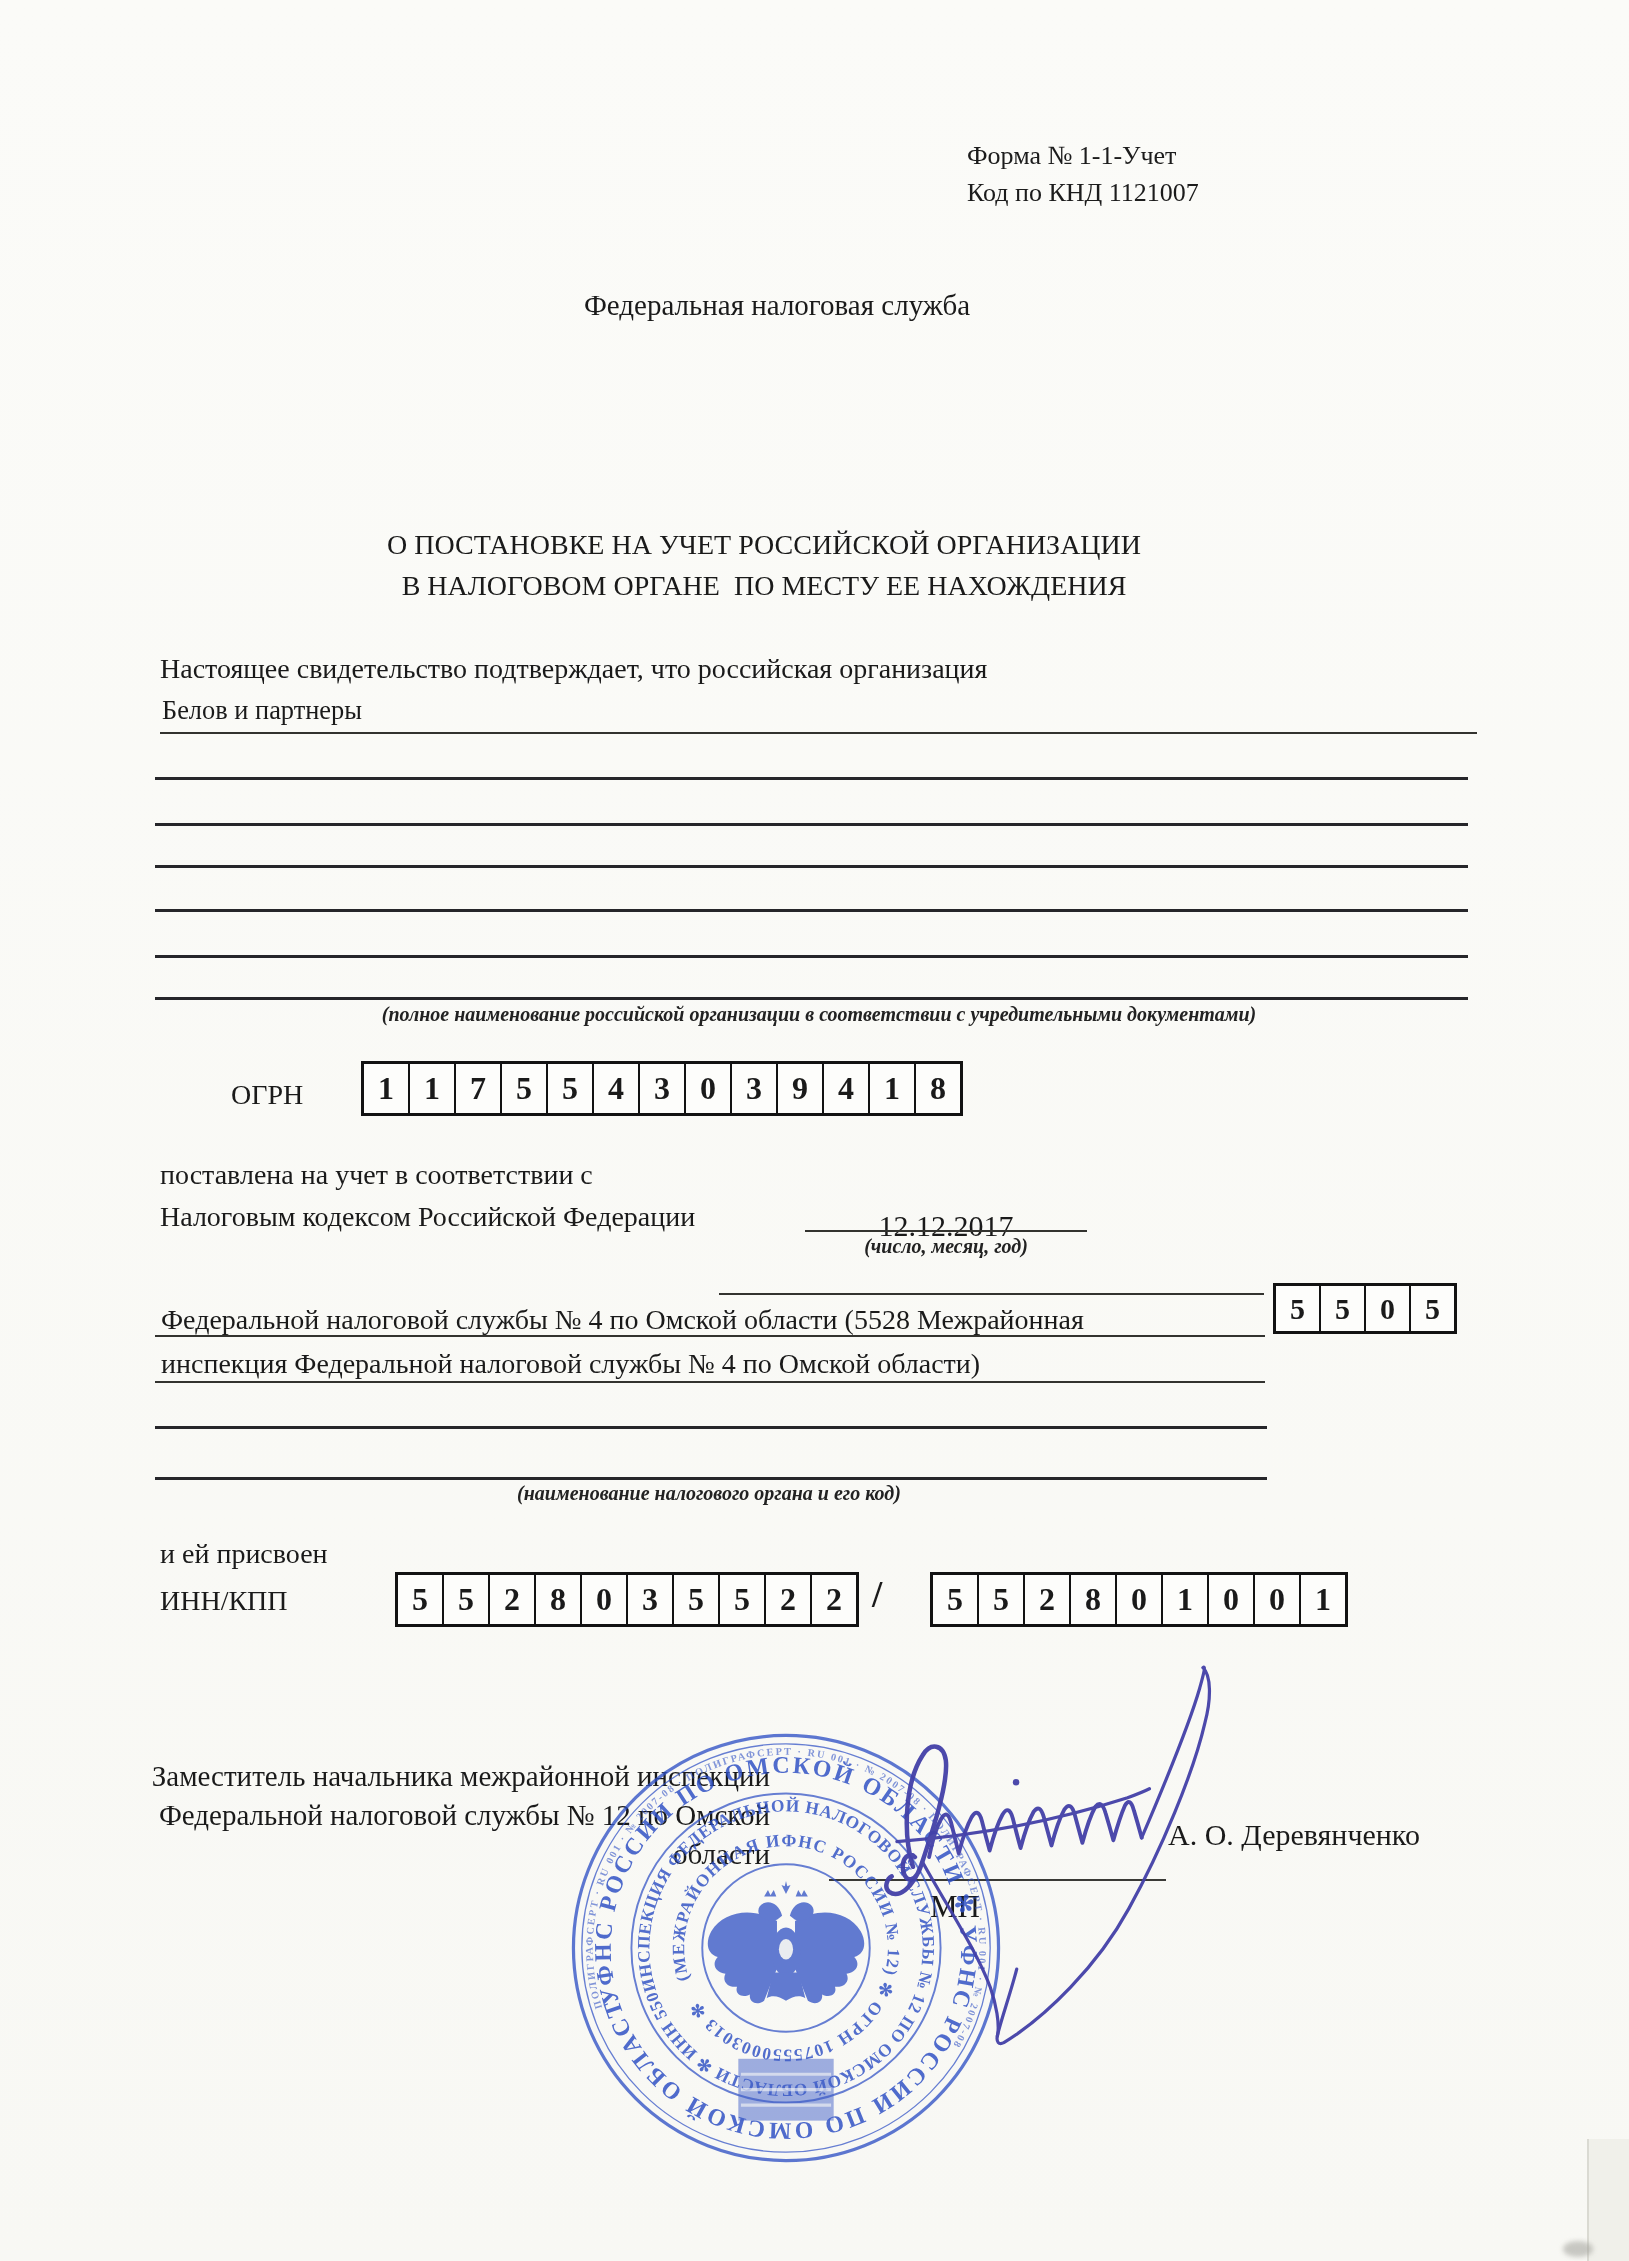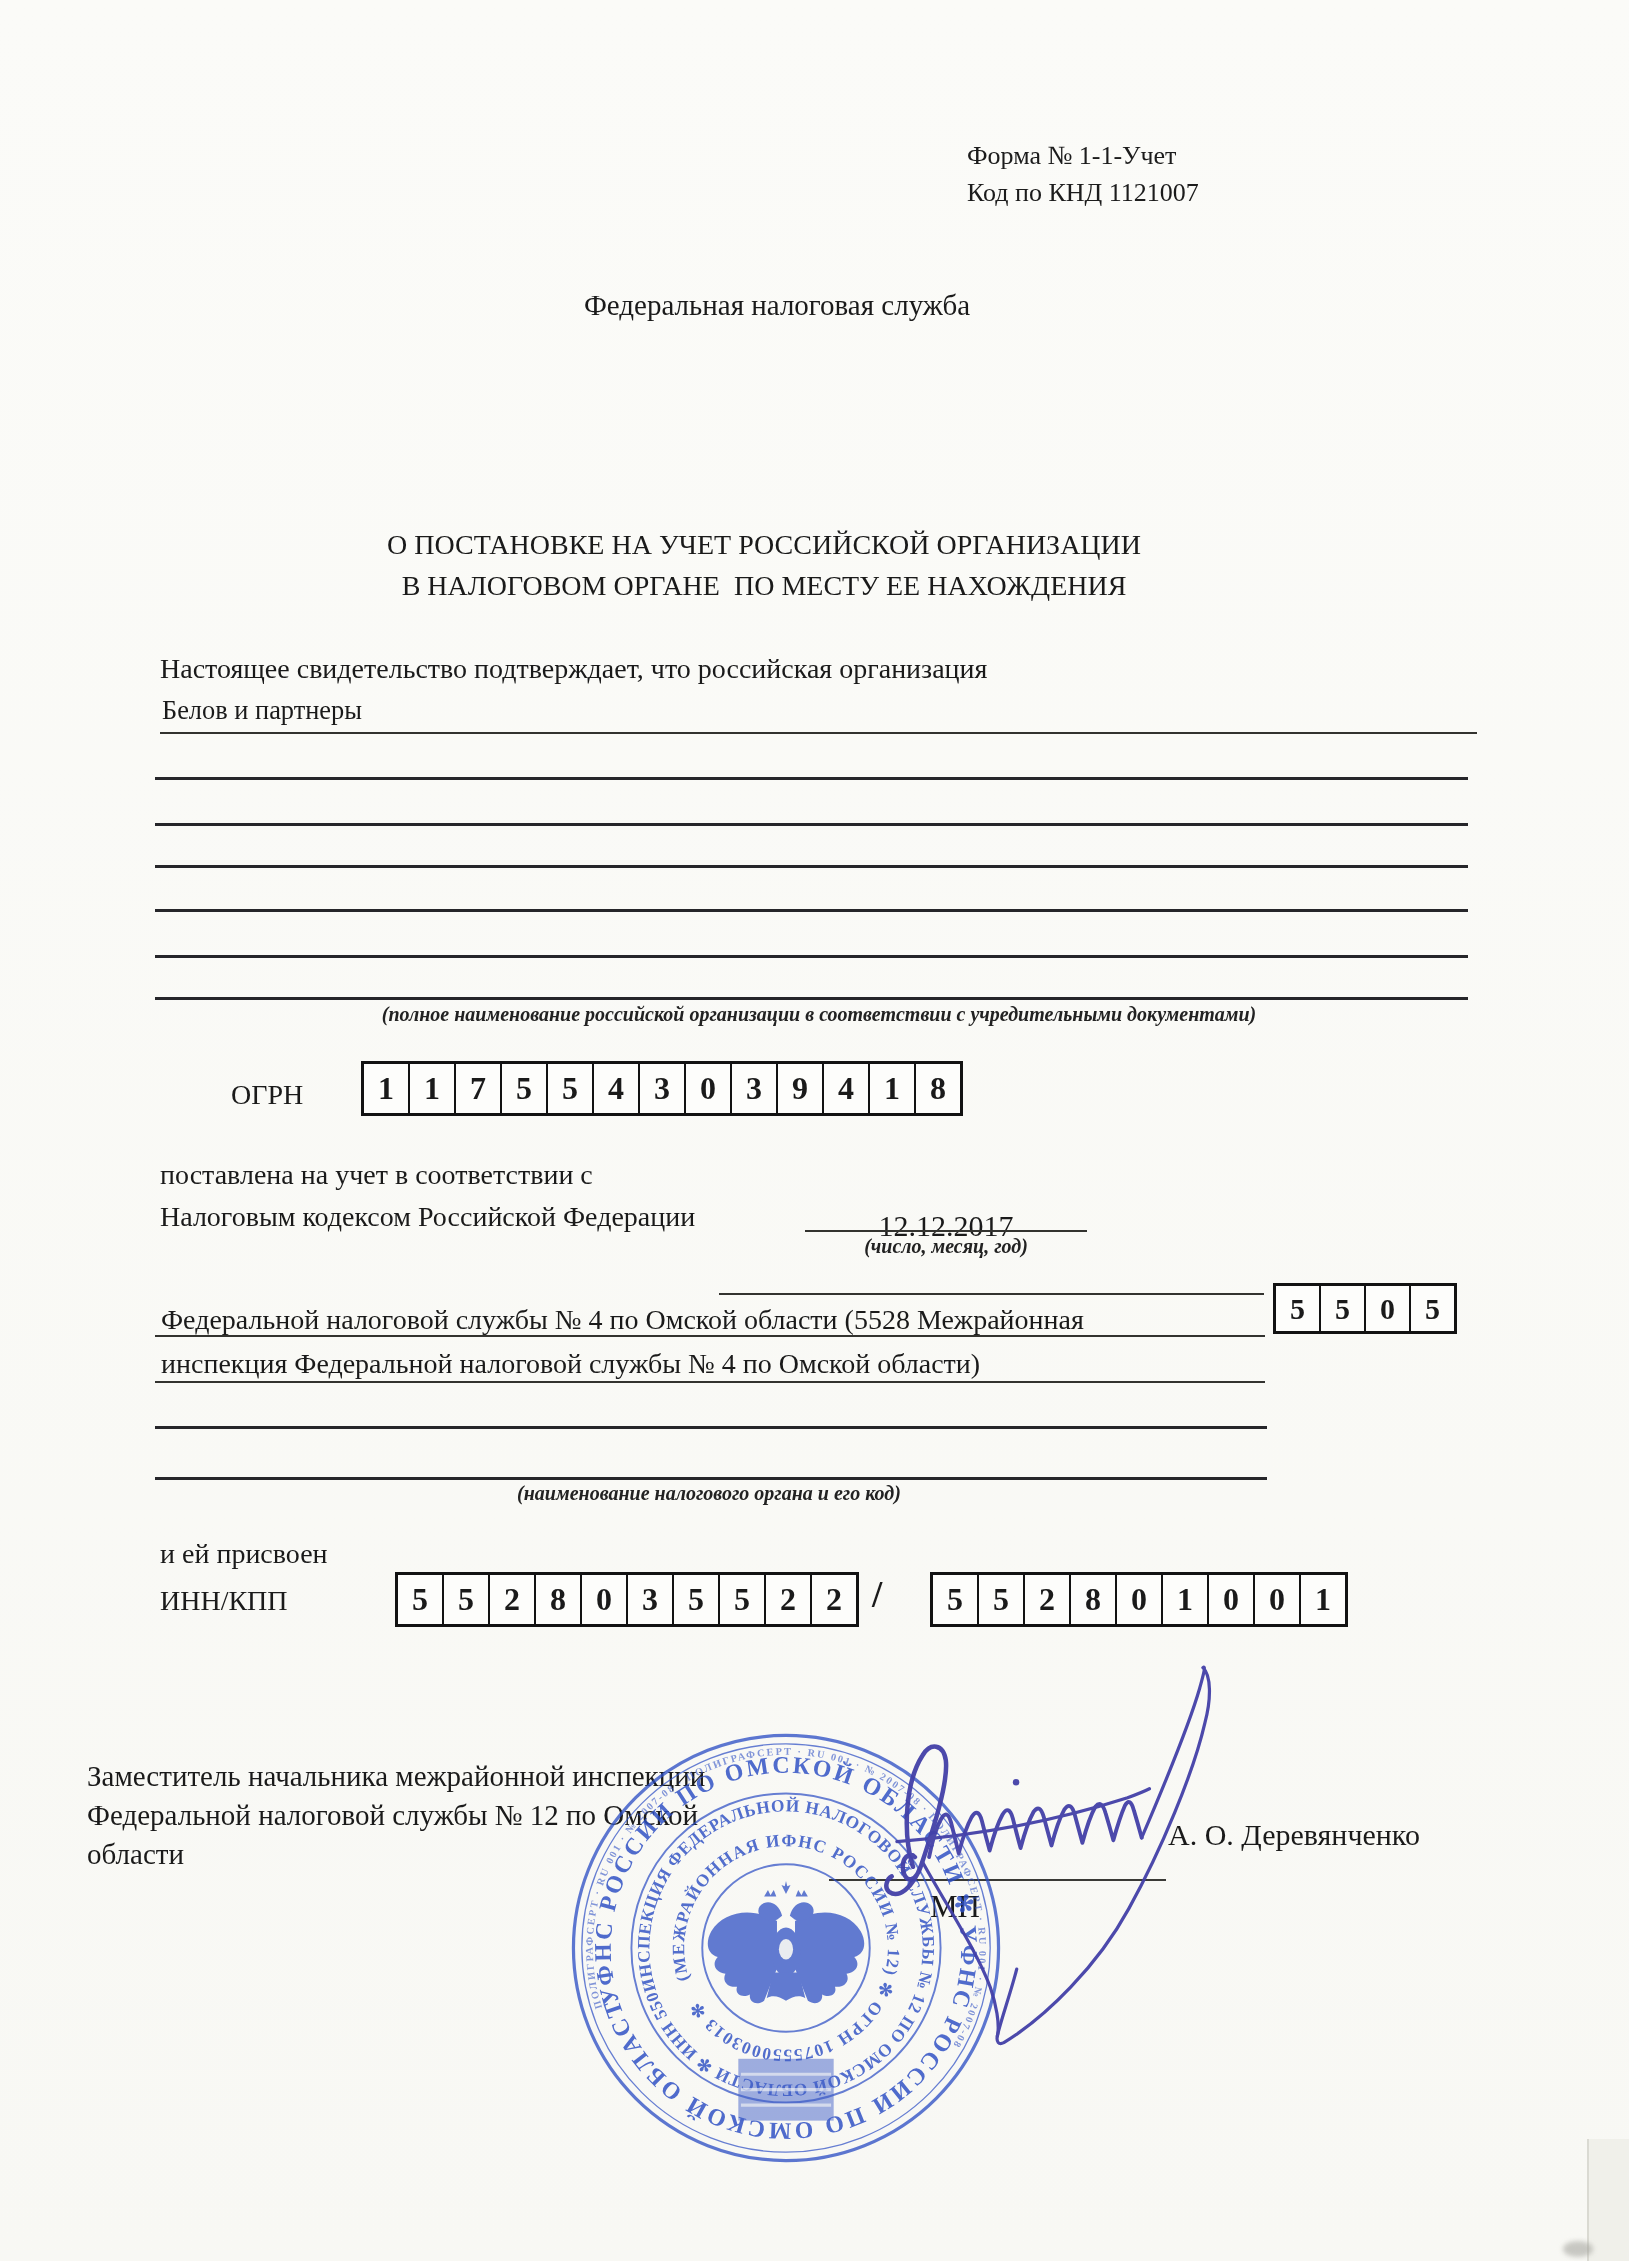--- a/index.html
+++ b/index.html
@@ -18,7 +18,7 @@
   .agency{font-size:29px;}
   .doctitle{font-size:61px; letter-spacing:1.9px;}
   .subtitle{font-size:28px; line-height:41px;}
-  .bodytext{font-size:28px;}
+  .bodytext{font-size:28px;text-align:right;}
   .caption{font-size:20px; color:#222;font-weight:bold;}
   .rule{height:2.6px; background:#26262a;}
   .thinrule{height:1.9px; background:#33332f;}

